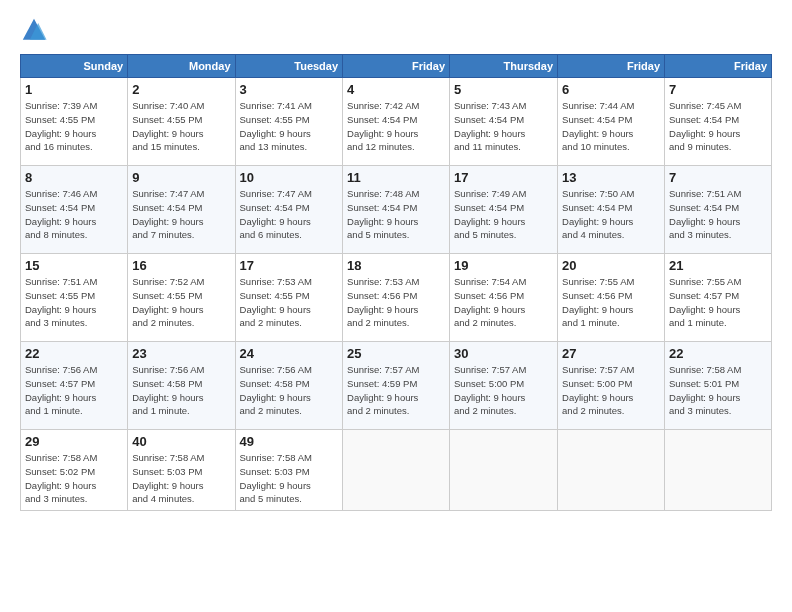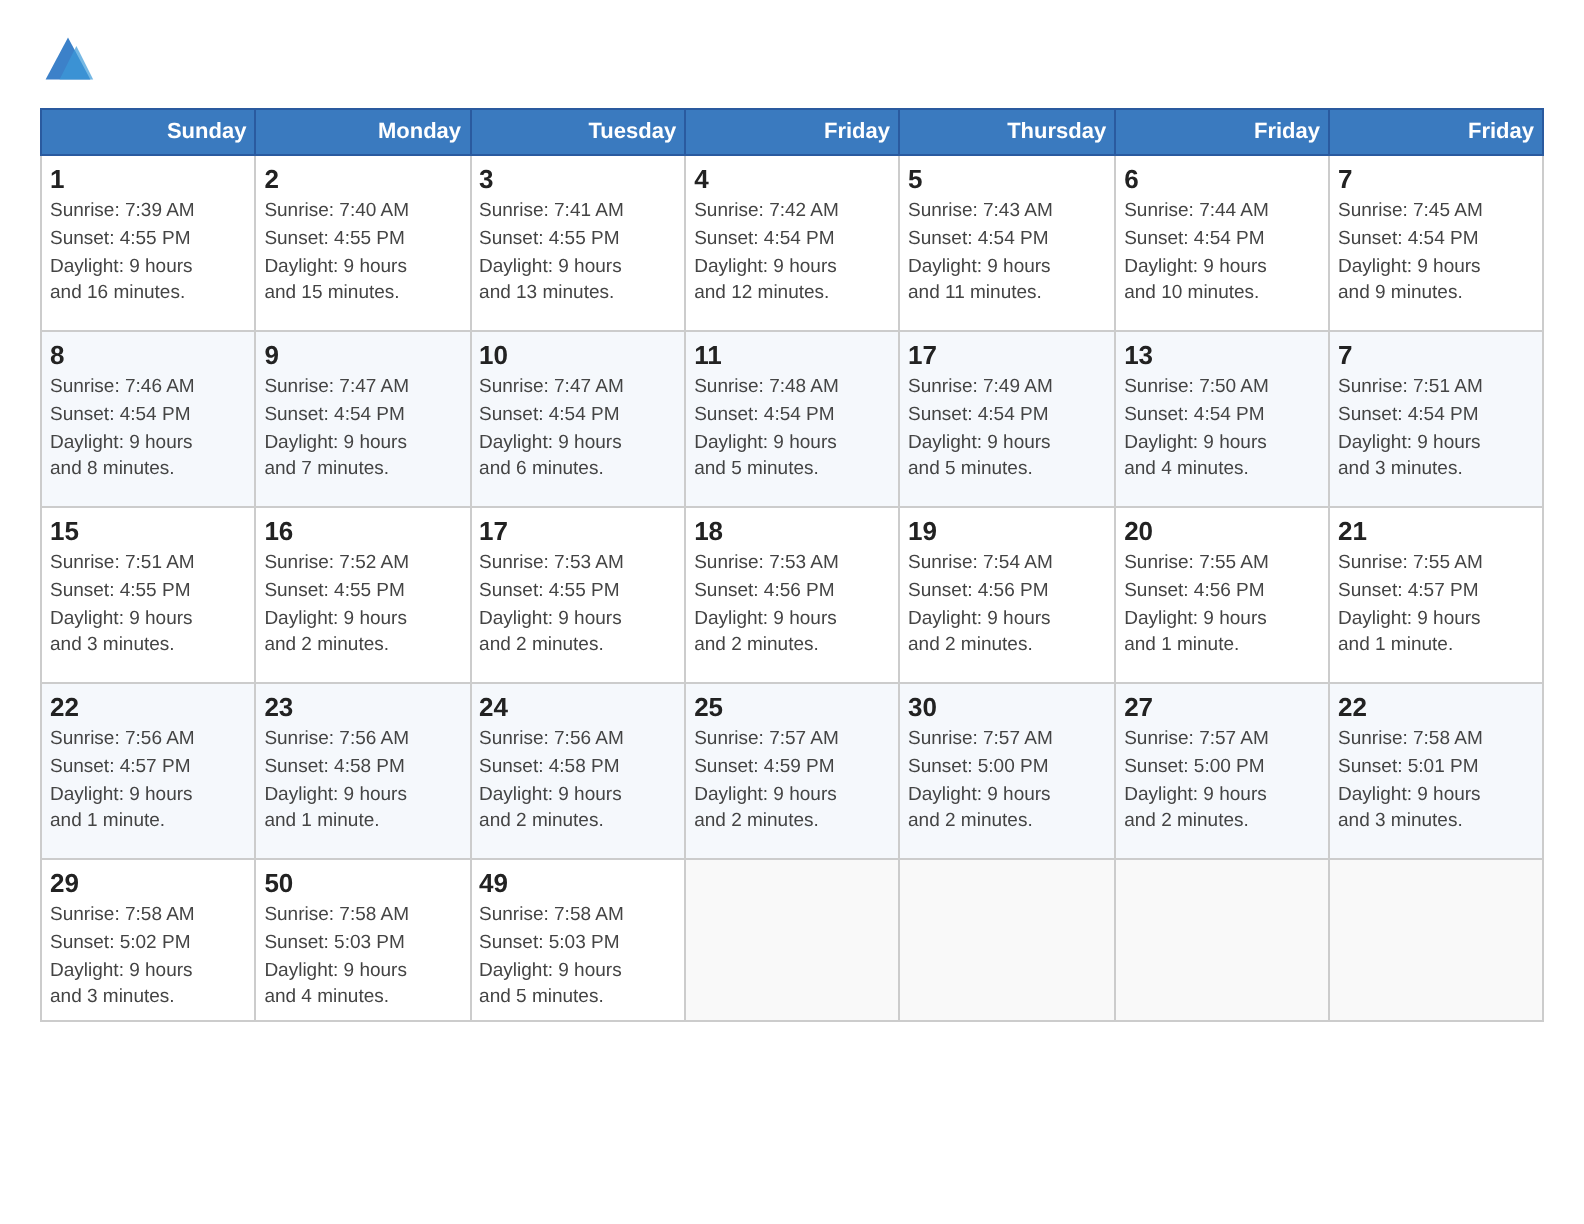--- a/index.html
+++ b/index.html
@@ -255,7 +255,7 @@
         <div class="day-detail">Sunrise: 7:58 AM<br>Sunset: 5:02 PM<br>Daylight: 9 hours<br>and 3 minutes.</div>
       </td>
           <td>
-        <span class="day-num">50</span>
+        <span class="day-num">40</span>
         <div class="day-detail">Sunrise: 7:58 AM<br>Sunset: 5:03 PM<br>Daylight: 9 hours<br>and 4 minutes.</div>
       </td>
           <td>

